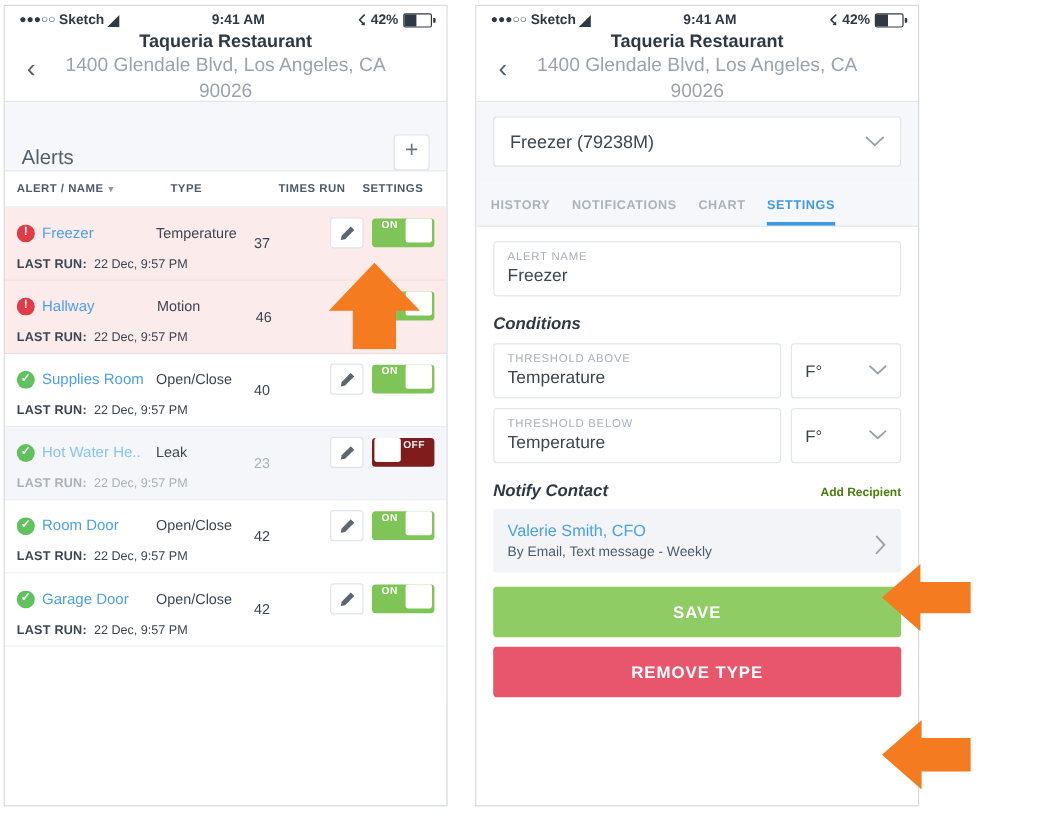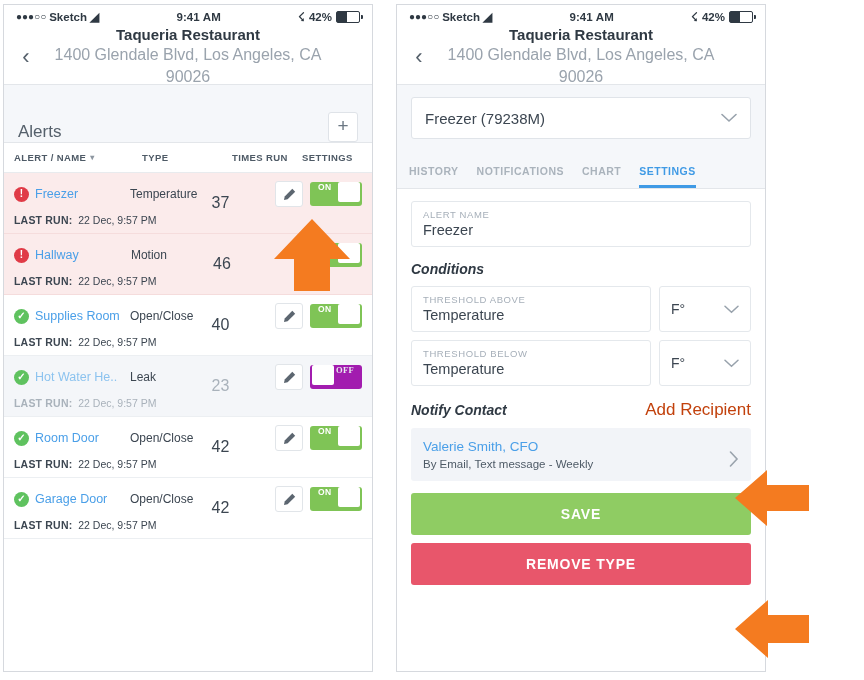--- a/index.html
+++ b/index.html
@@ -177,7 +177,7 @@
   }
   .row-name.dim { color: #8cc3ef; }
   .row-type   { width: 90px; font-size: 12px; color:#3c4651; }
-  .row-times  { width: 70px; font-size: 16px; color:#3c4651;margin-top:17px; }
+  .row-times  { width: 70px; font-size: 12px; color:#3c4651;margin-top:17px; }
   .row-times.dim { color:#a9b2bb; }
   .row-actions{ flex:1; display:flex; align-items:center; gap:7px; }
 

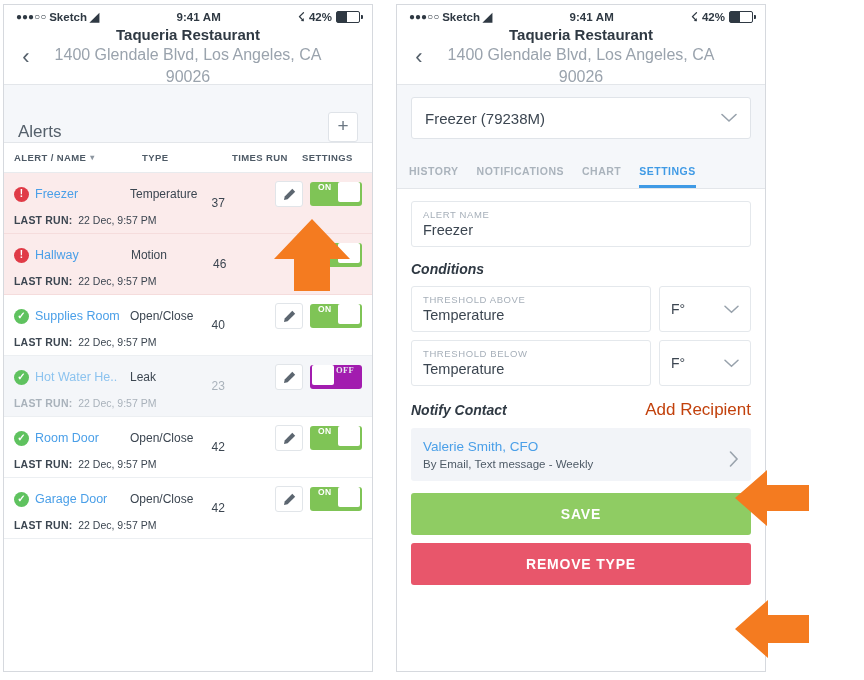--- a/index.html
+++ b/index.html
@@ -220,7 +220,7 @@
     position: relative;
   }
   .toggle.on  { background: #7fc456; justify-content: flex-end; }
-  .toggle.off { background: #a21caf; justify-content: flex-start; font-family: Liberation Serif, serif; }
+  .toggle.off { background: #7f1d1d; justify-content: flex-start; }
   .toggle .knob {
     width: 22px; height: 20px;
     background: #fff;

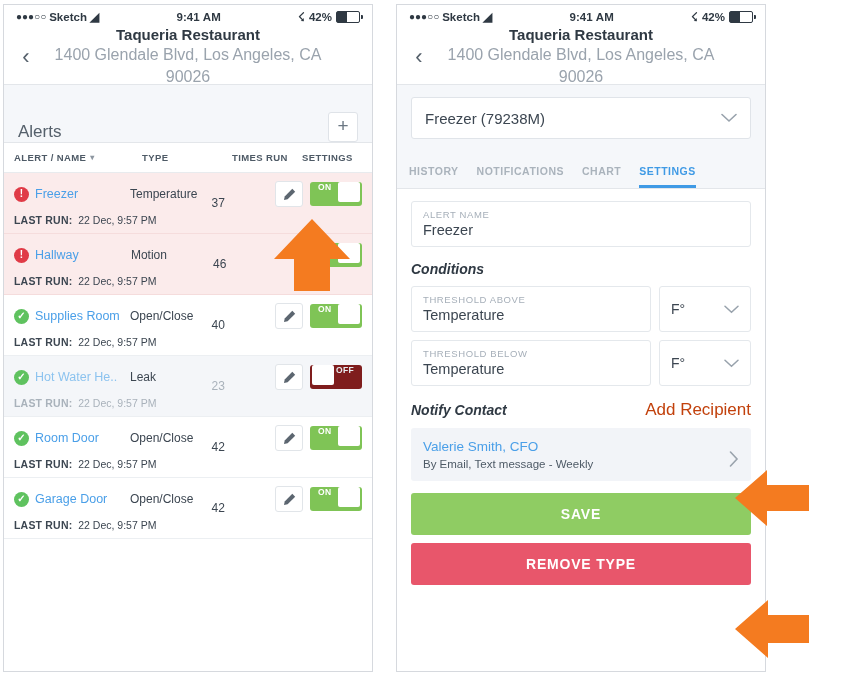--- a/index.html
+++ b/index.html
@@ -339,9 +339,9 @@
   }
   .notify-head .sec-title { margin:0; flex:1; }
   .add-recipient {
-    font-size: 17px;
-    font-weight: normal;
-    color: #c2410c;
+    font-size: 10px;
+    font-weight: bold;
+    color: #4d7c0f;
     cursor: pointer;
   }
 

